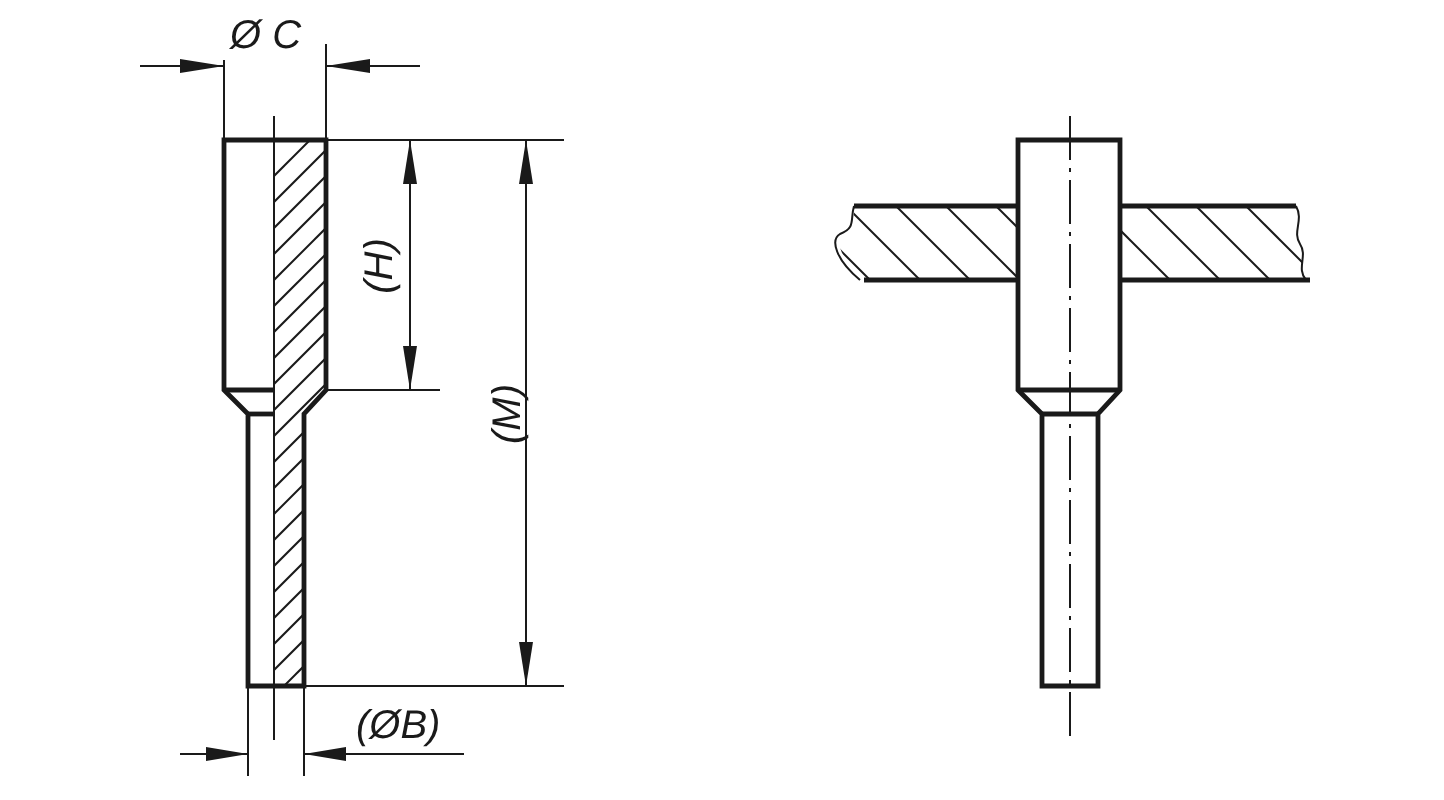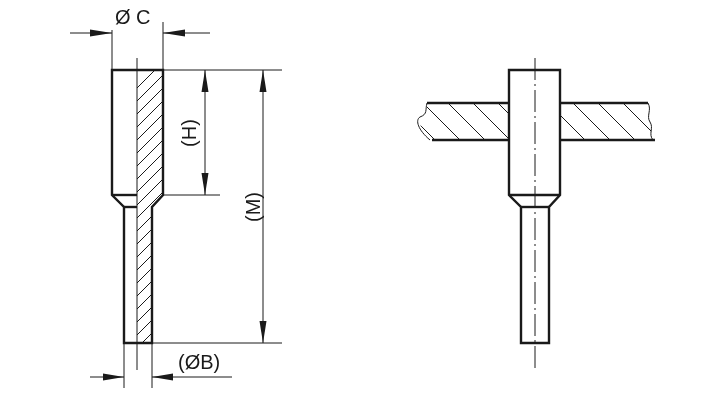--- a/index.html
+++ b/index.html
@@ -4,7 +4,7 @@
   <style>
     html, body { margin: 0; padding: 0; background: #ffffff; }
     body { width: 722px; height: 400px; overflow: hidden; }
-    #canvas { position: relative; width: 714px; height: 400px; }
+    #canvas { position: relative; width: 714px; height: 400px; font-style: italic; }
     svg { display: block; }
     .thick { stroke: #1a1a1a; stroke-width: 2.4; fill: none; stroke-linejoin: miter; }
     .thin { stroke: #1a1a1a; stroke-width: 1; fill: none; }

